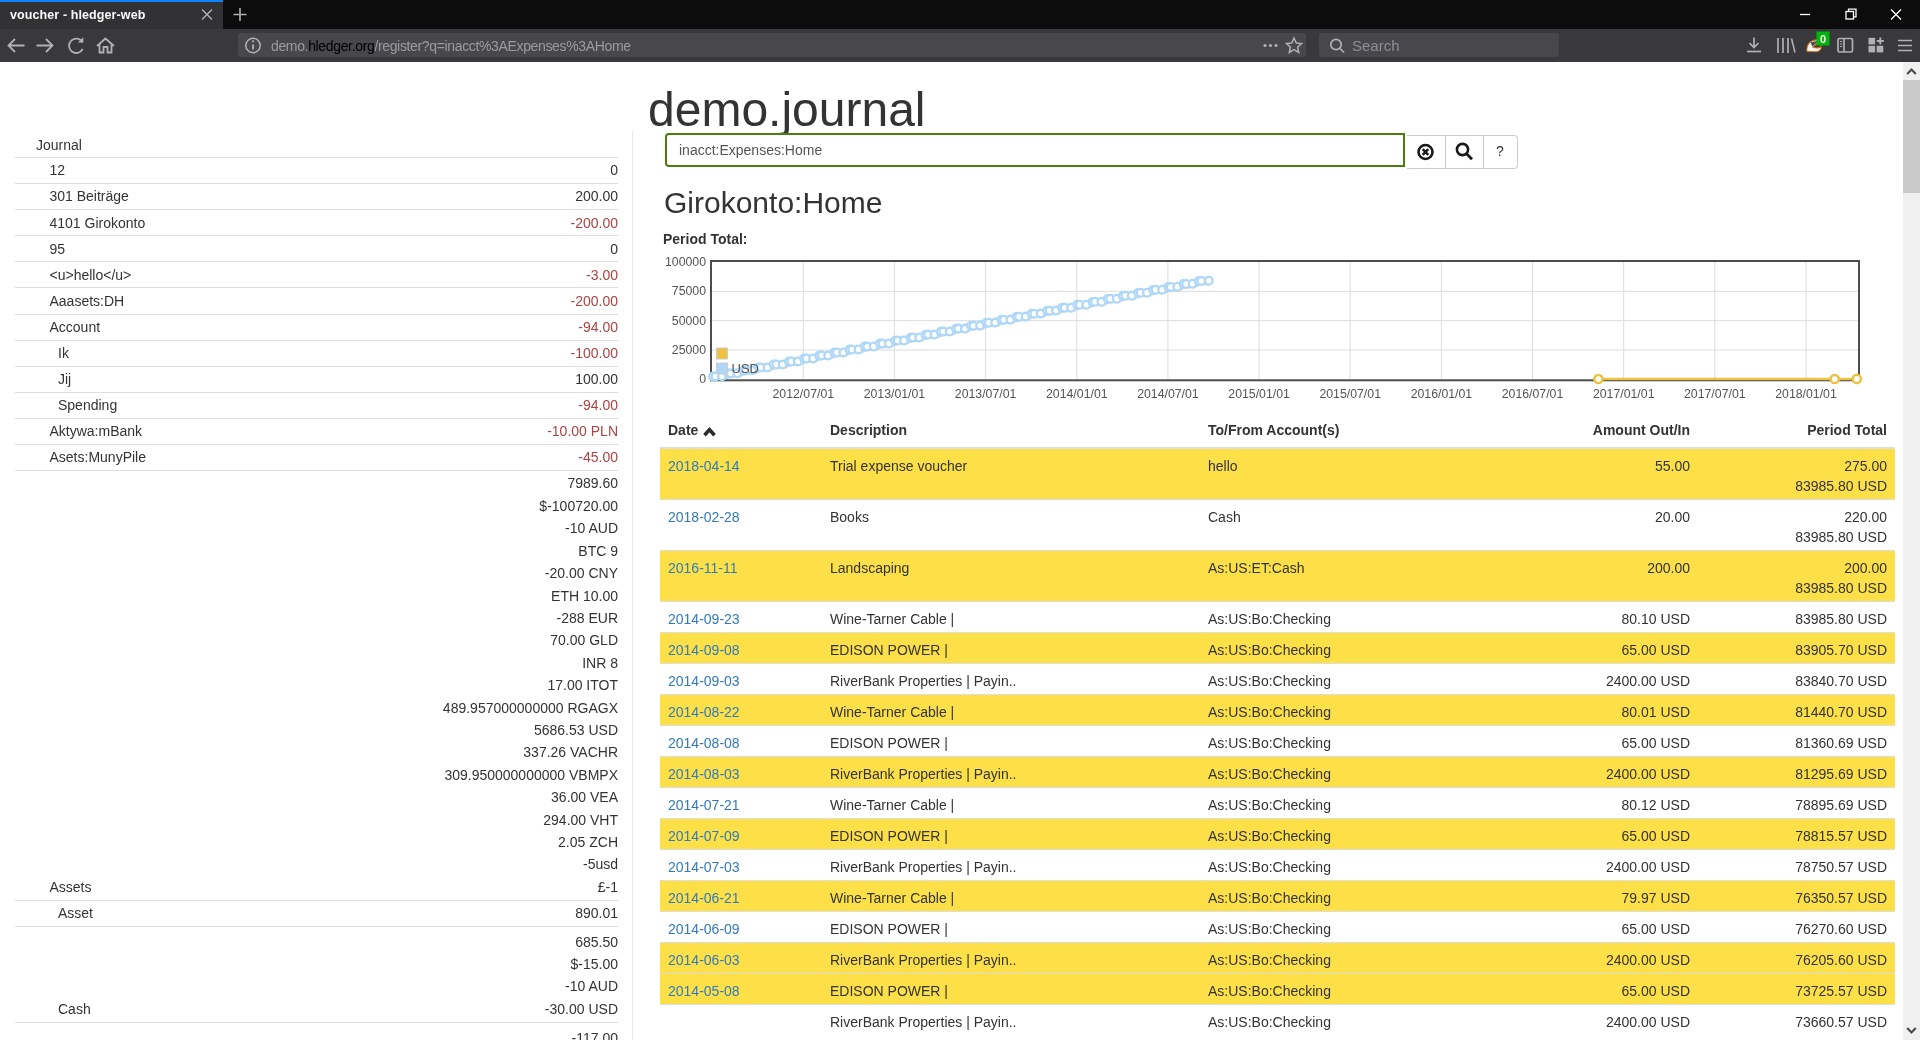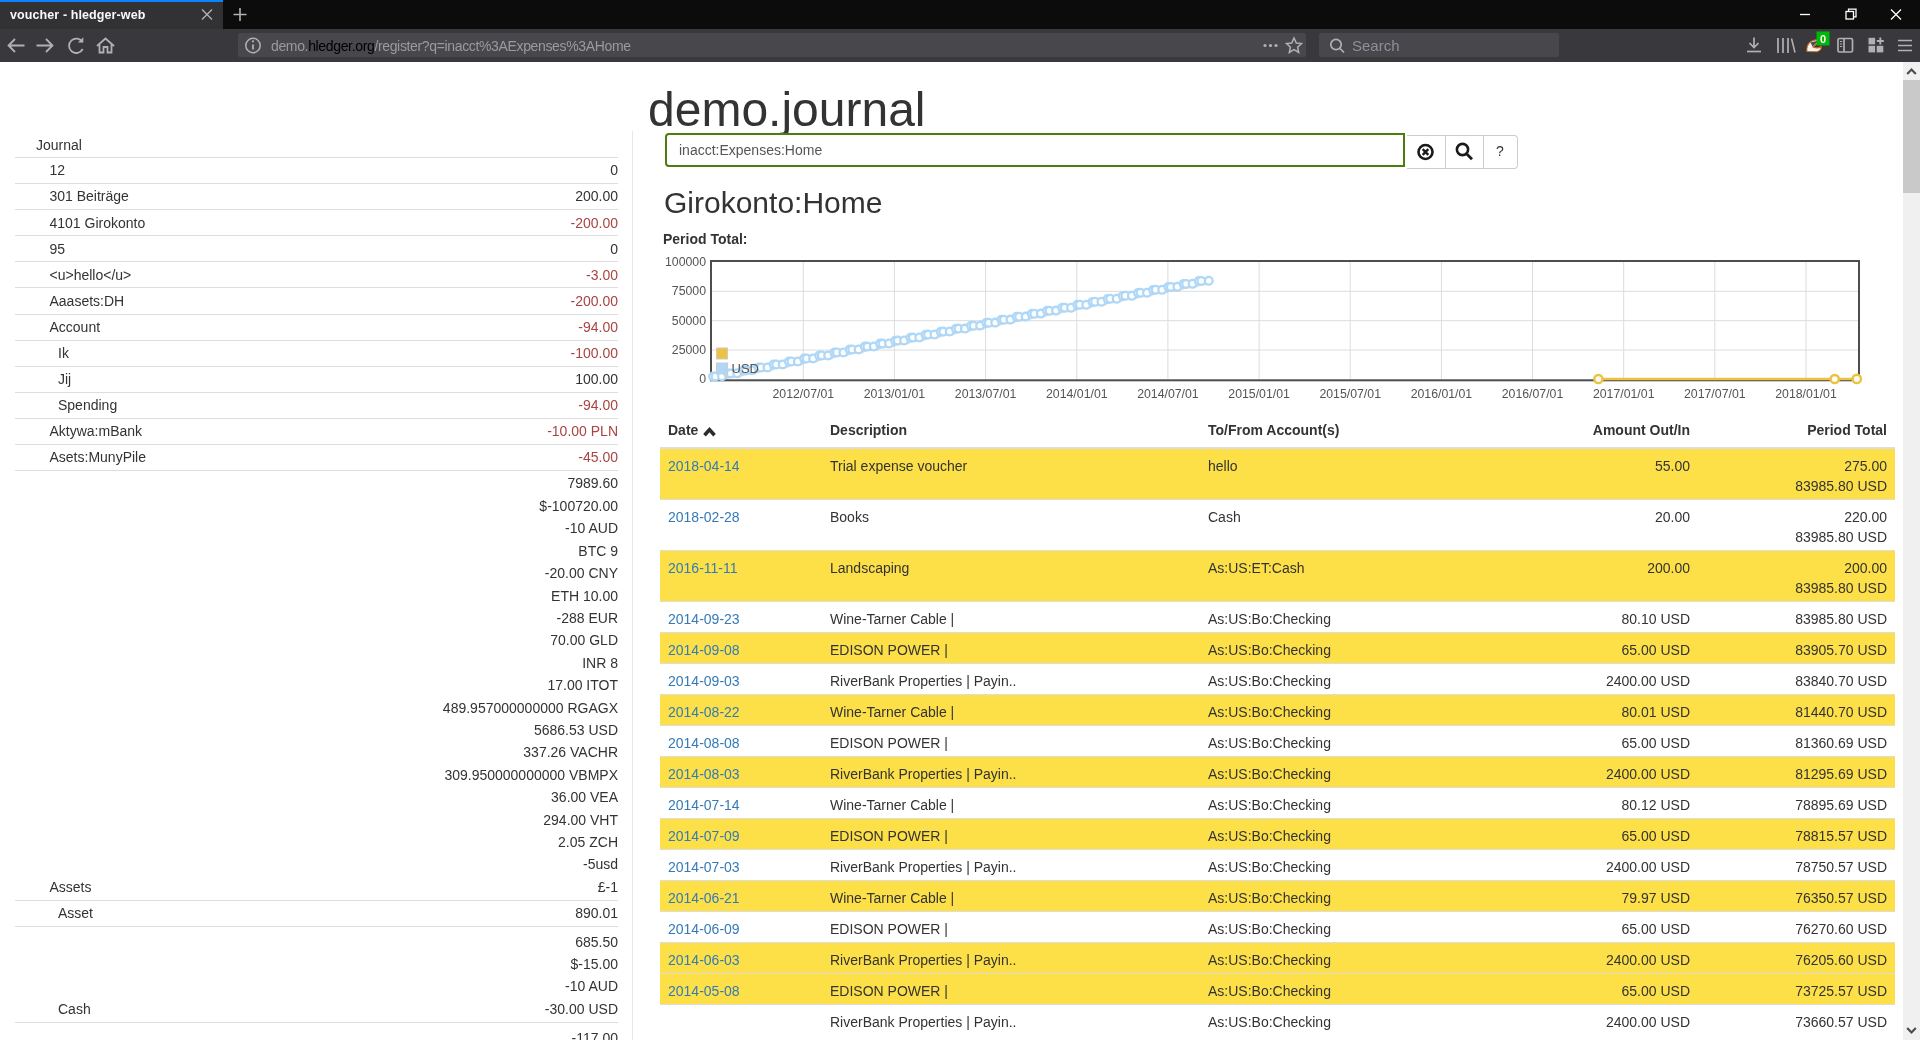--- a/index.html
+++ b/index.html
@@ -448,7 +448,7 @@
           <td class="r">81295.69 USD</td>
         </tr>
 <tr>
-          <td><a>2014-07-14</a></td>
+          <td><a>2014-07-21</a></td>
           <td>Wine-Tarner Cable |</td>
           <td>As:US:Bo:Checking</td>
           <td class="r">80.12 USD</td>

